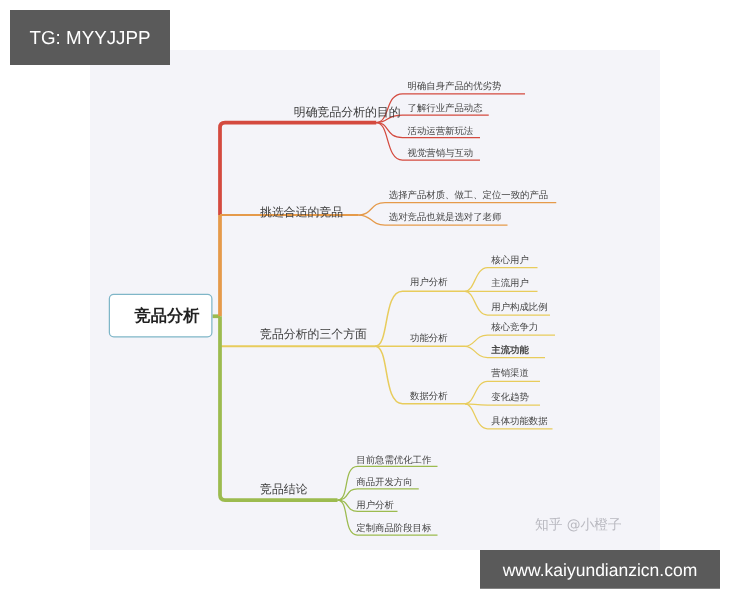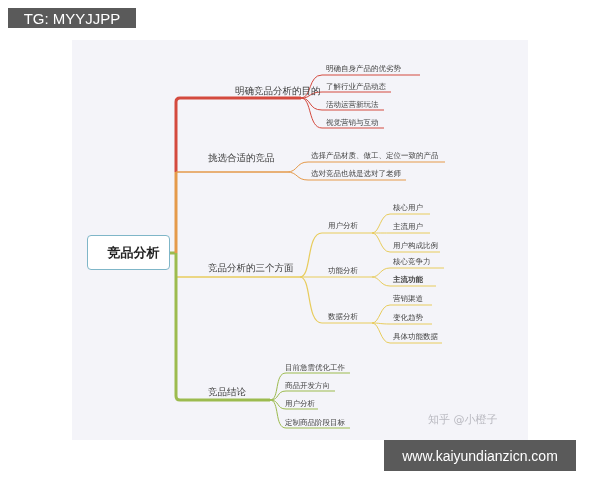--- a/index.html
+++ b/index.html
@@ -28,7 +28,7 @@
     display: flex; align-items: center; justify-content: center;
     font-family: "Liberation Sans", sans-serif;
   }
-  .badge-tg { left: 8px; top: 8px; width: 128px; height: 20px; font-size: 15px; }
+  .badge-tg { left: 8px; top: 8px; width: 128px; height: 44px; font-size: 15px; }
   .badge-url { left: 384px; top: 440px; width: 192px; height: 31px; font-size: 14px; }
   .watermark {
     position: absolute; left: 428px; top: 412px; font-size: 11px; color: #b9b9c0;

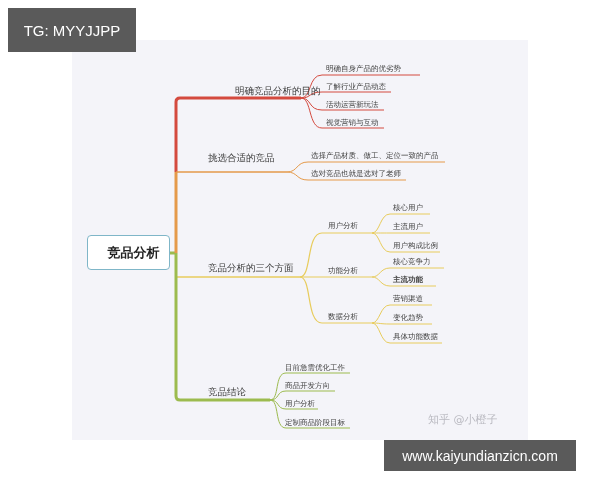--- a/index.html
+++ b/index.html
@@ -91,7 +91,7 @@
 </div>
 
 <span class="label l1" style="left:208px; top:86px;padding-left:27px;">明确竞品分析的目的</span>
-<span class="label l1" style="left:208px; top:154px;font-family:Liberation Mono, monospace;">挑选合适的竞品</span>
+<span class="label l1" style="left:208px; top:166px;">挑选合适的竞品</span>
 <span class="label l1" style="left:208px; top:263px;">竞品分析的三个方面</span>
 <span class="label l1" style="left:208px; top:387px;">竞品结论</span>
 

